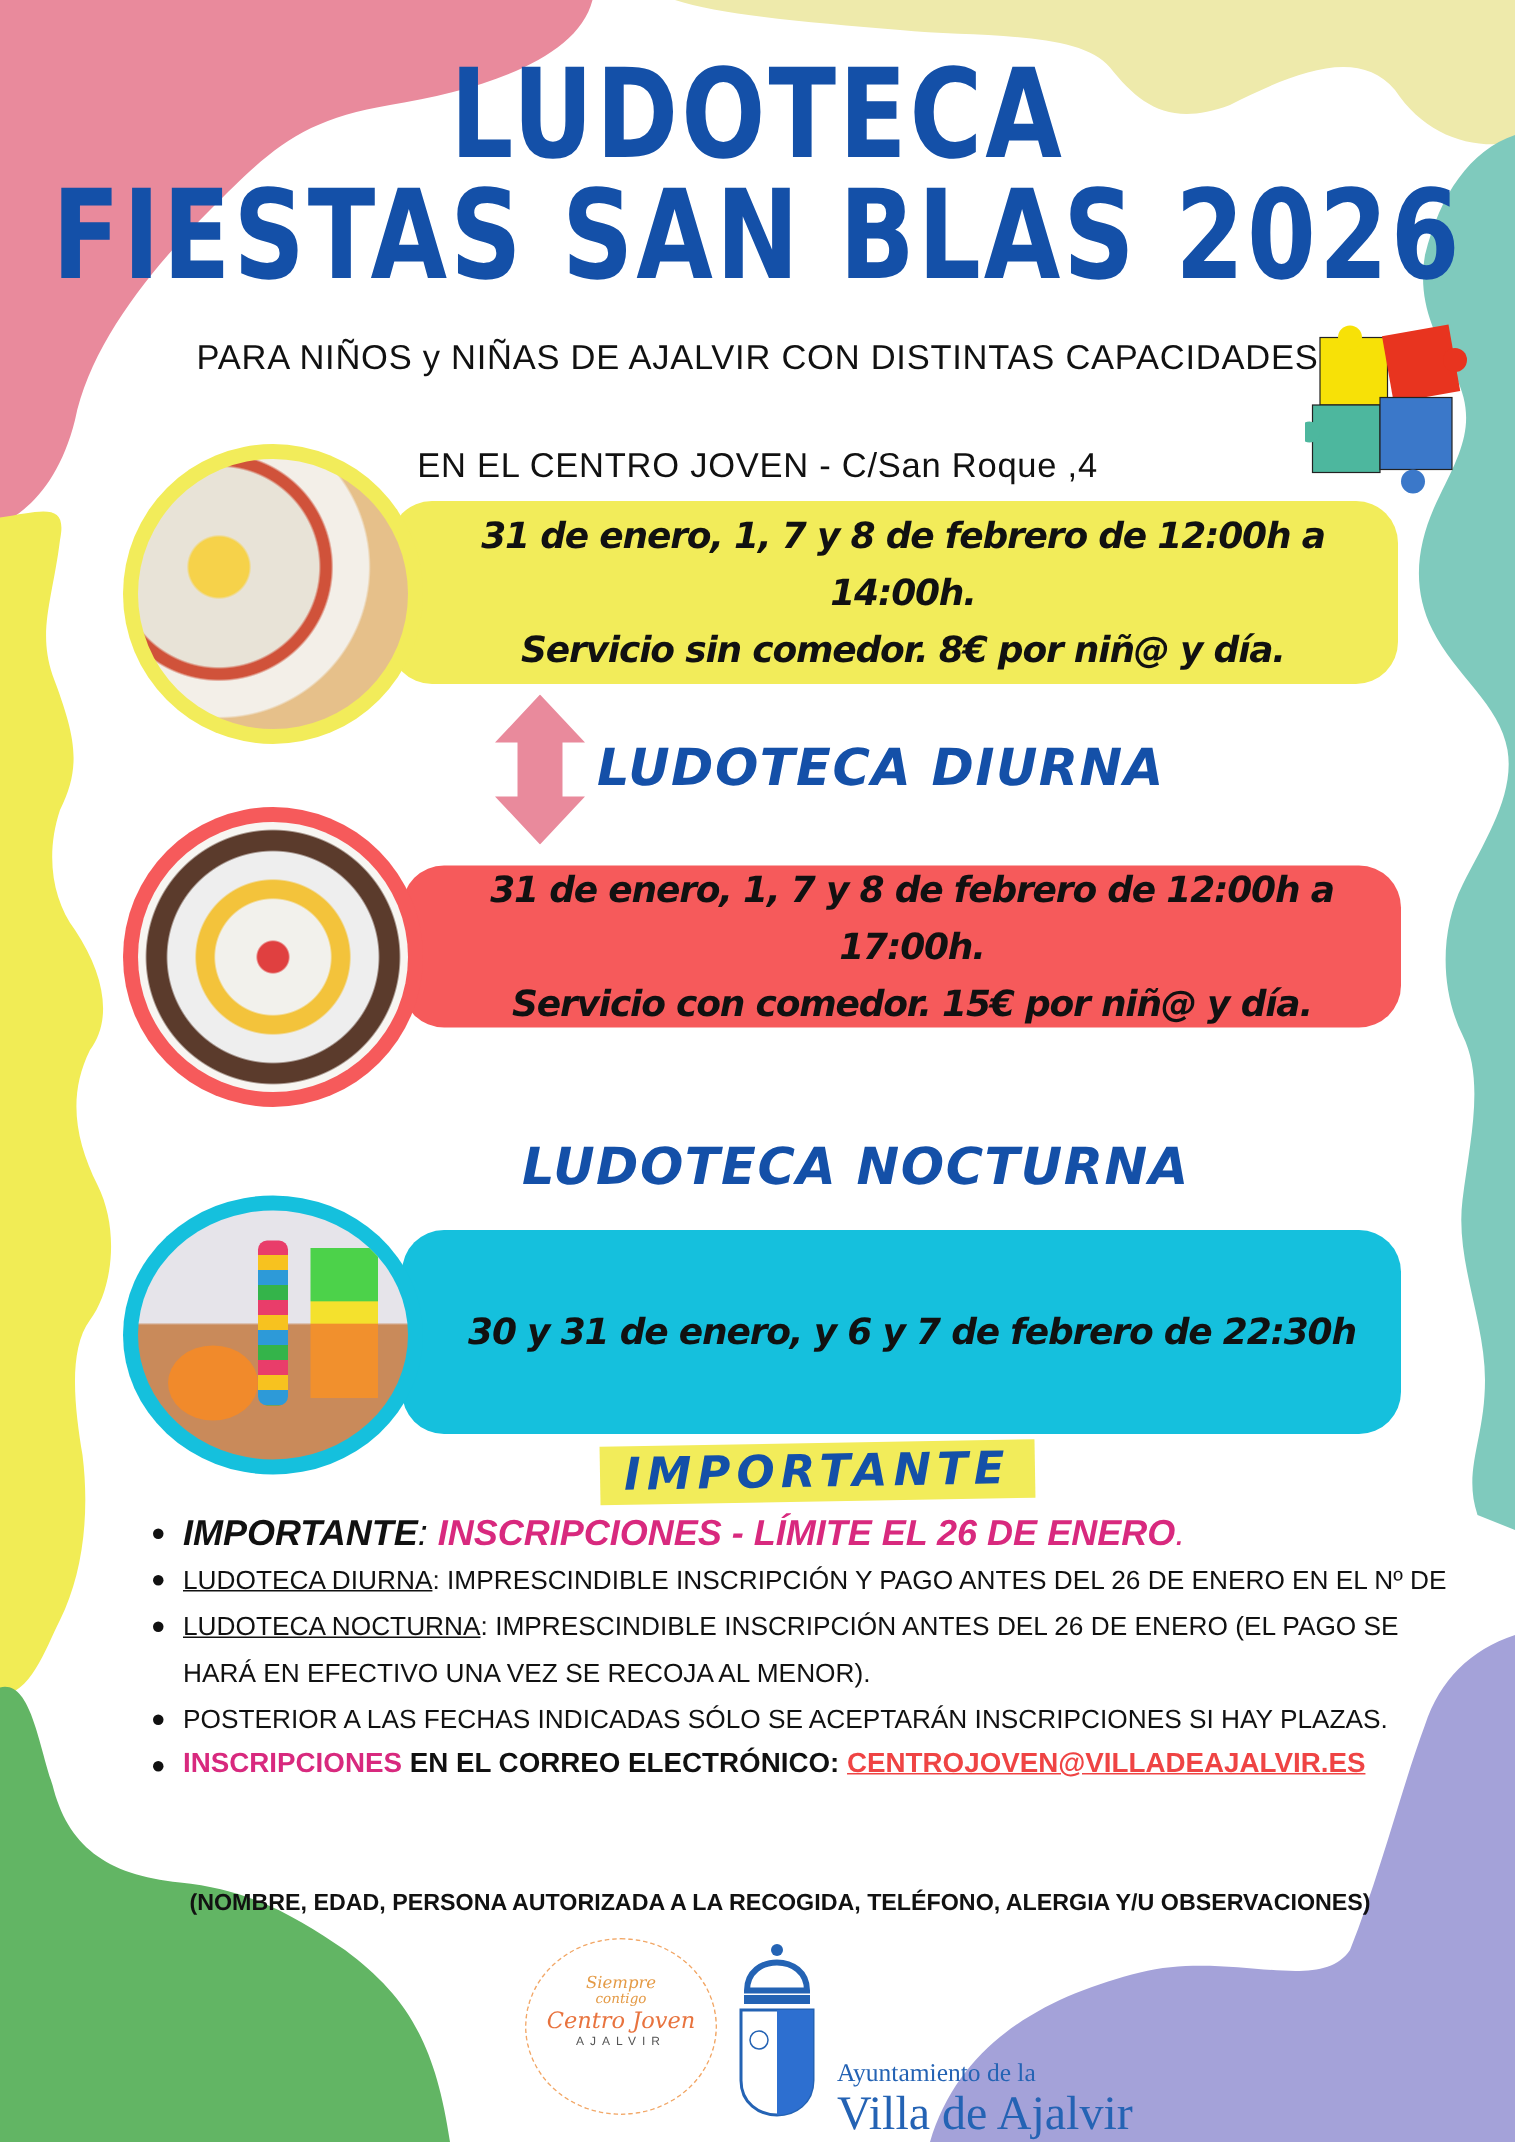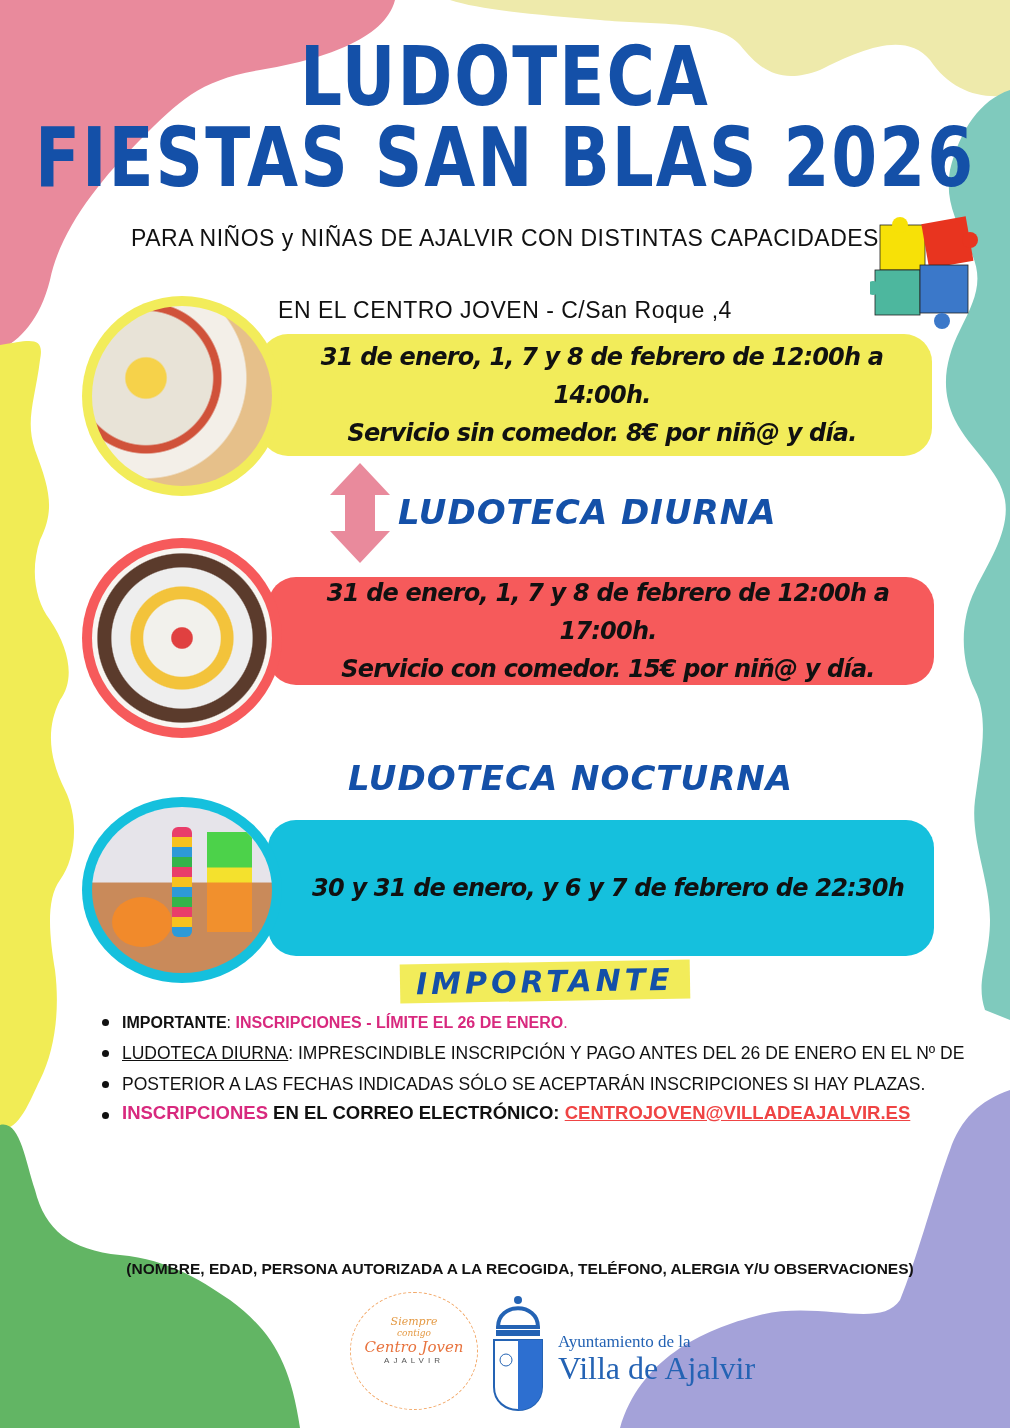--- a/index.html
+++ b/index.html
@@ -130,7 +130,7 @@
 <div class="layer imp-head" style="left:400px;top:962px;">IMPORTANTE</div>
 
 <ul class="layer notes" style="left:98px;top:1007px;width:880px;">
-  <li style="font-size:16px;">
+  <li style="font-size:24px;font-style:italic;">
     <span class="b">IMPORTANTE</span><span>: </span><span class="pink b">INSCRIPCIONES - LÍMITE EL 26 DE ENERO</span><span class="pink">.</span>
   </li>
   <li>

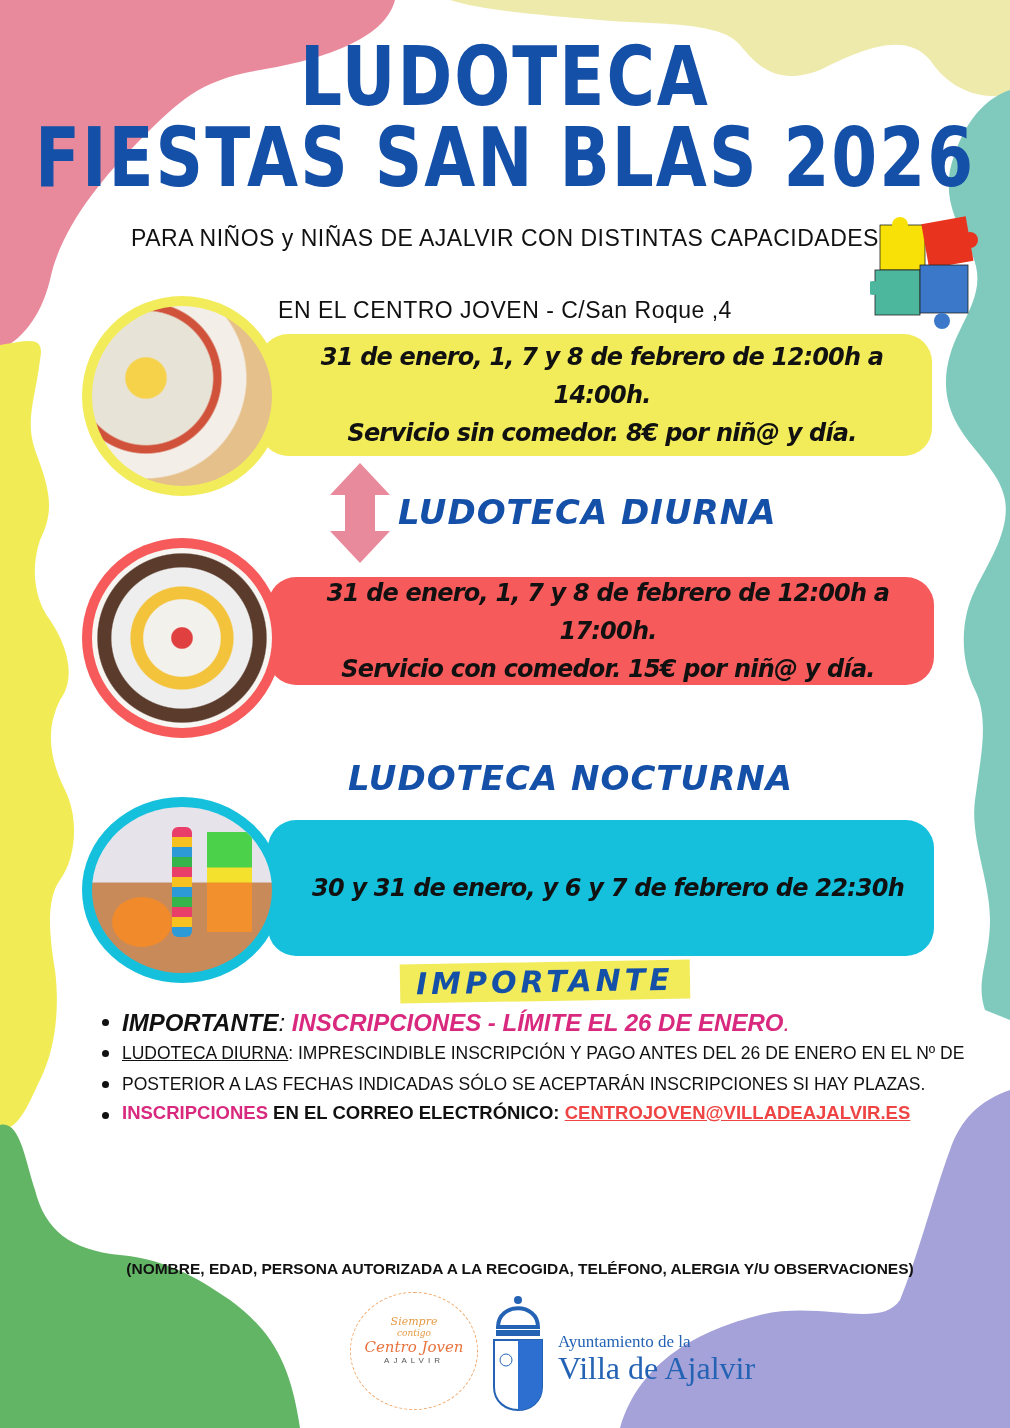--- a/index.html
+++ b/index.html
@@ -137,6 +137,10 @@
     <span class="u">LUDOTECA DIURNA</span><span>: IMPRESCINDIBLE INSCRIPCIÓN Y PAGO ANTES DEL 26 DE ENERO EN EL Nº DE</span><br>
   </li>
   <li>
+    <span class="u">LUDOTECA NOCTURNA</span><span>: IMPRESCINDIBLE INSCRIPCIÓN ANTES DEL 26 DE ENERO (EL PAGO SE</span><br>
+    <span>HARÁ EN EFECTIVO UNA VEZ SE RECOJA AL MENOR).</span>
+  </li>
+  <li>
     <span>POSTERIOR A LAS FECHAS INDICADAS SÓLO SE  ACEPTARÁN INSCRIPCIONES SI HAY PLAZAS.</span>
   </li>
   <li style="font-size:18.5px;font-weight:bold;line-height:26px;">

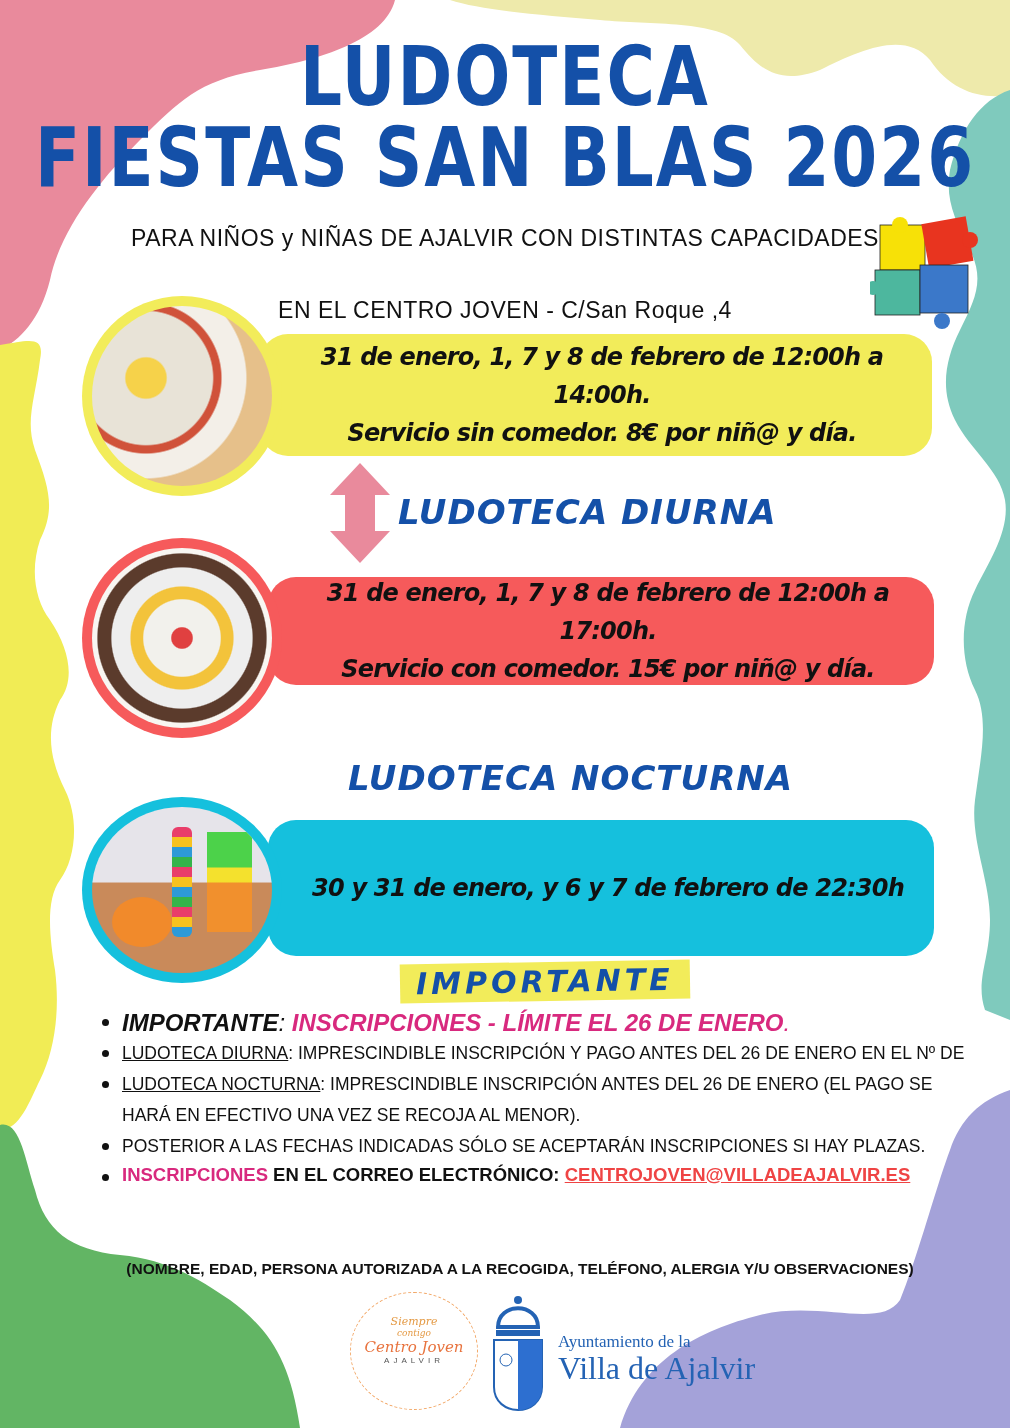--- a/index.html
+++ b/index.html
@@ -61,7 +61,7 @@
     font-size: 15.5px; font-weight: bold; color: #111; text-align: center;
     font-family: "Liberation Sans", sans-serif;
   }
-  .logo-text-small { font-family: "Liberation Serif", serif; color: #2463b4; font-size: 17px; }
+  .logo-text-small { font-family: "Liberation Serif", serif; color: #2463b4; font-size: 17px; margin-top: 40px; }
   .logo-text-big { font-family: "Liberation Serif", serif; color: #2463b4; font-size: 32px; line-height: 1; }
 </style>
 </head>

